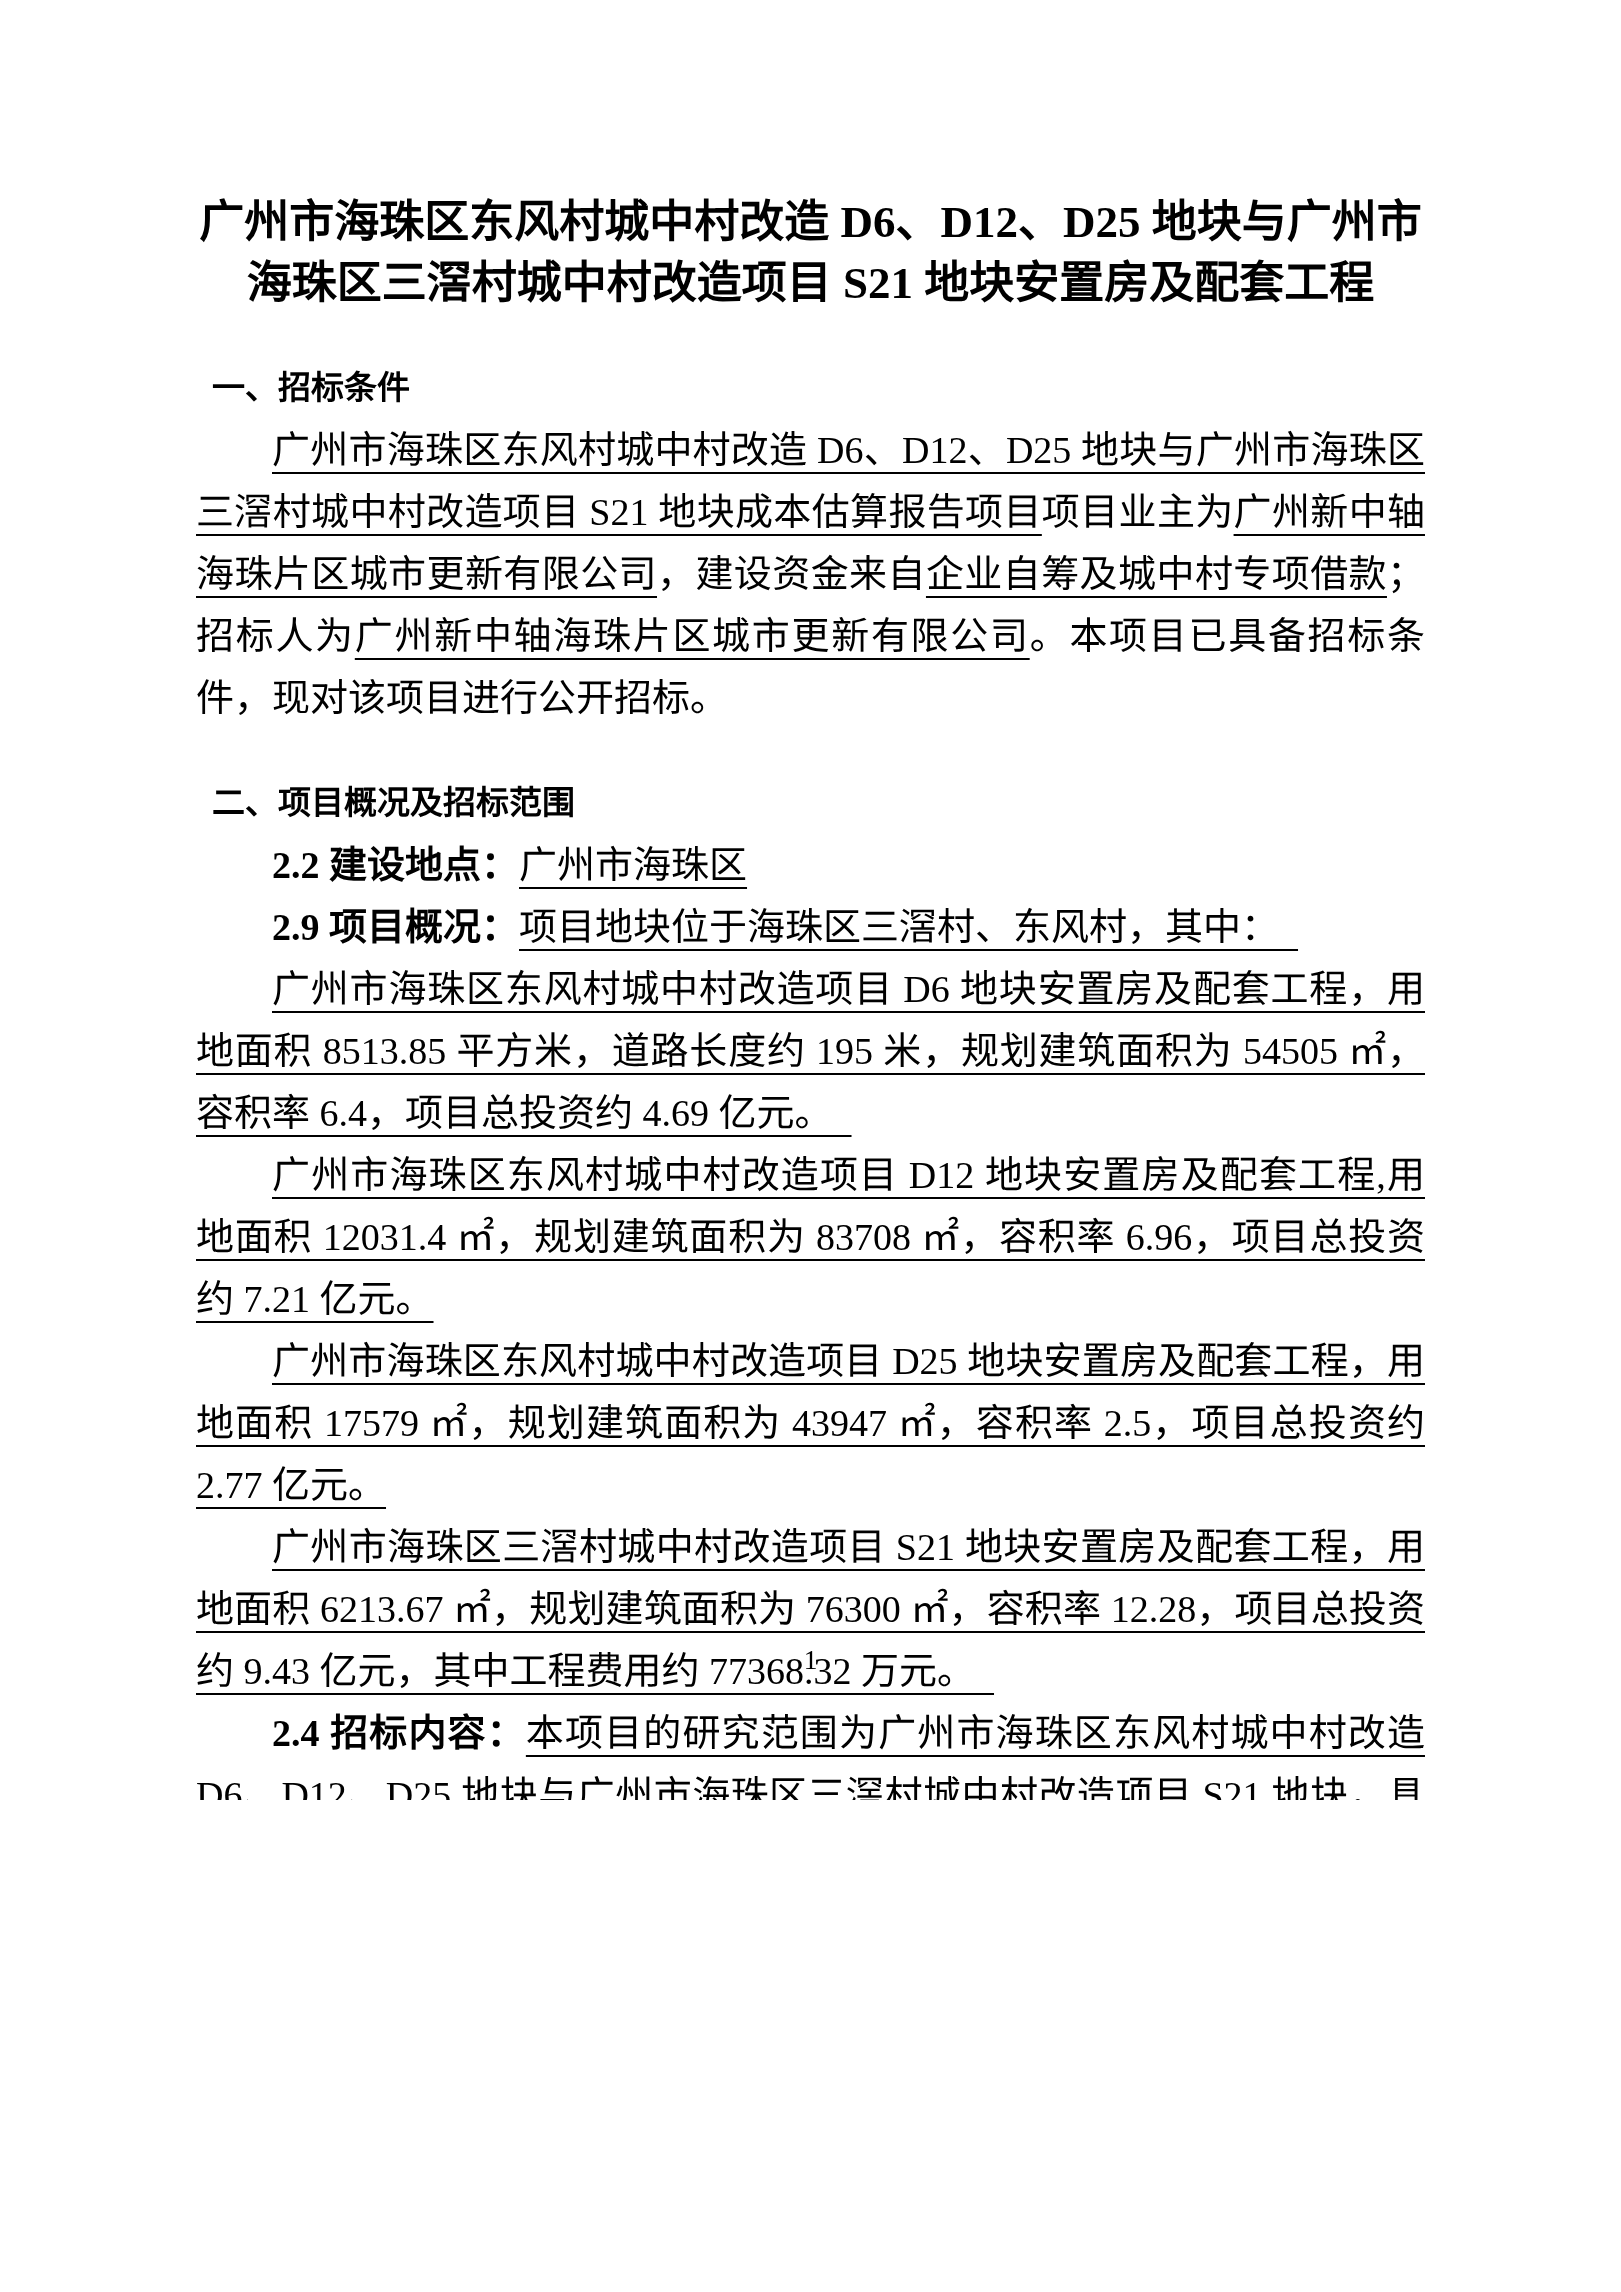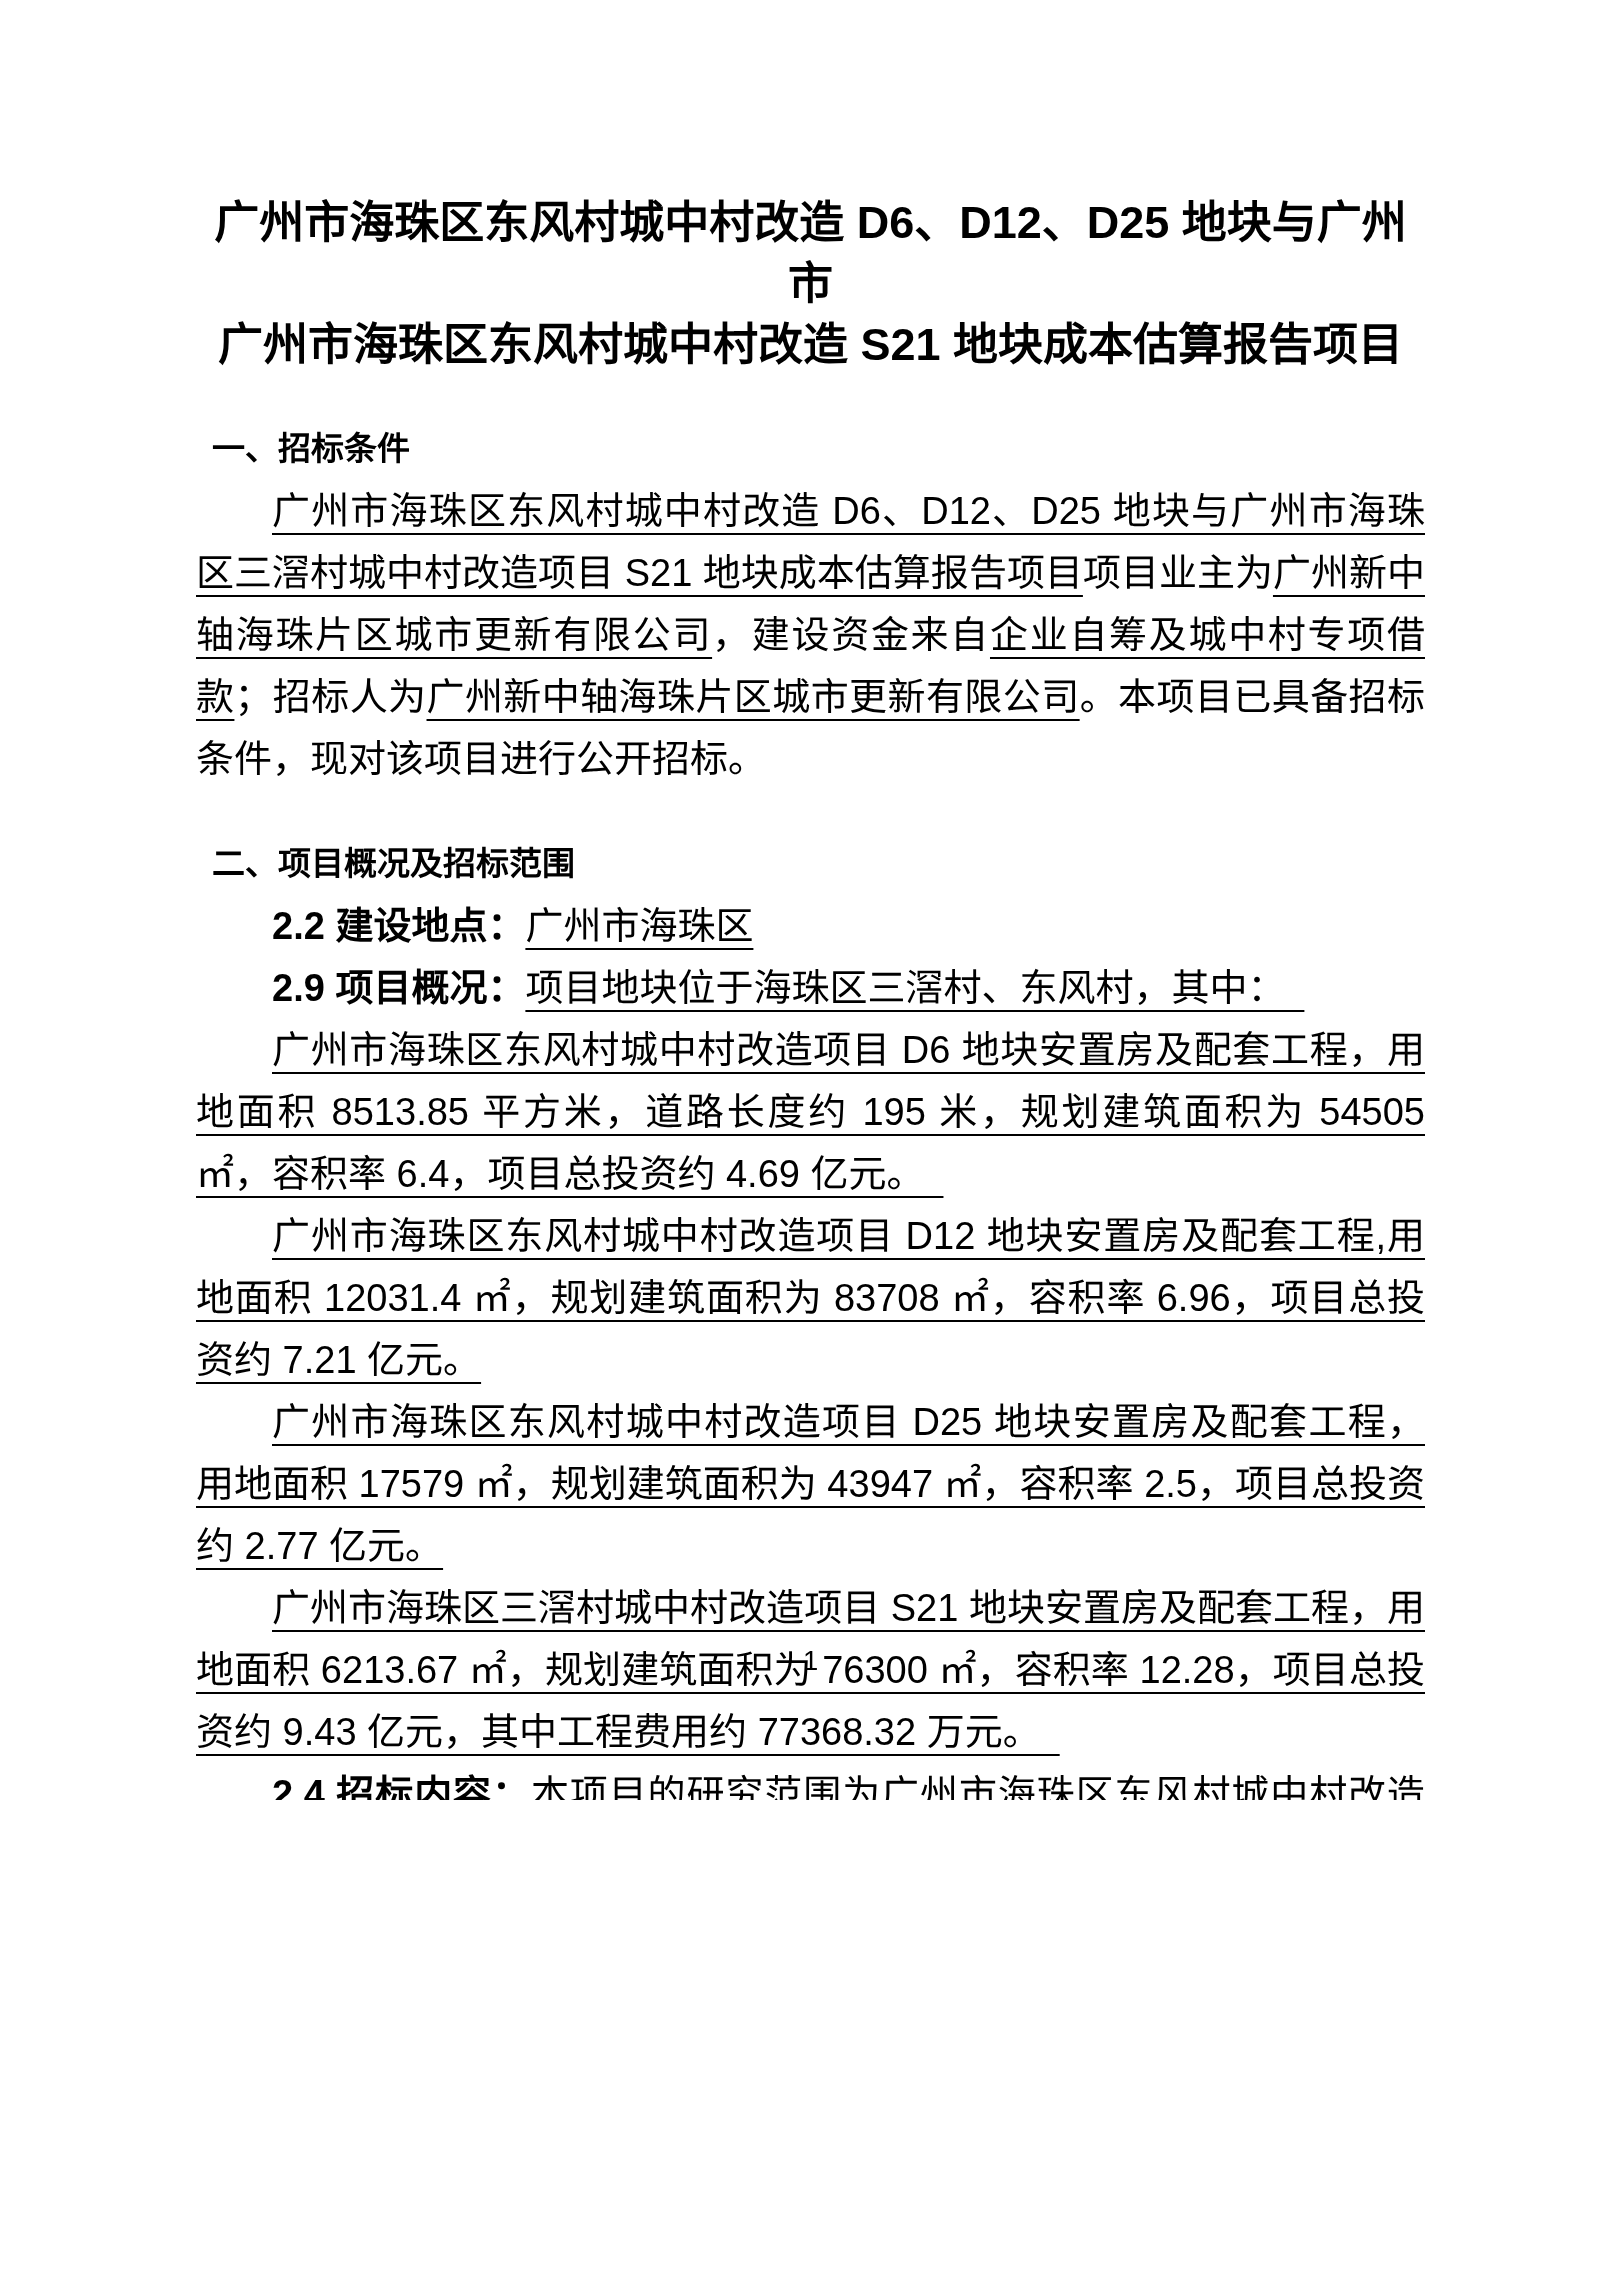--- a/index.html
+++ b/index.html
@@ -14,7 +14,7 @@
     margin: 0 auto;
     background: #ffffff;
     color: #000000;
-    font-family: Liberation Sans, sans-serif;
+    font-family: Liberation Serif, serif;
     overflow: hidden;
   }
   .content {

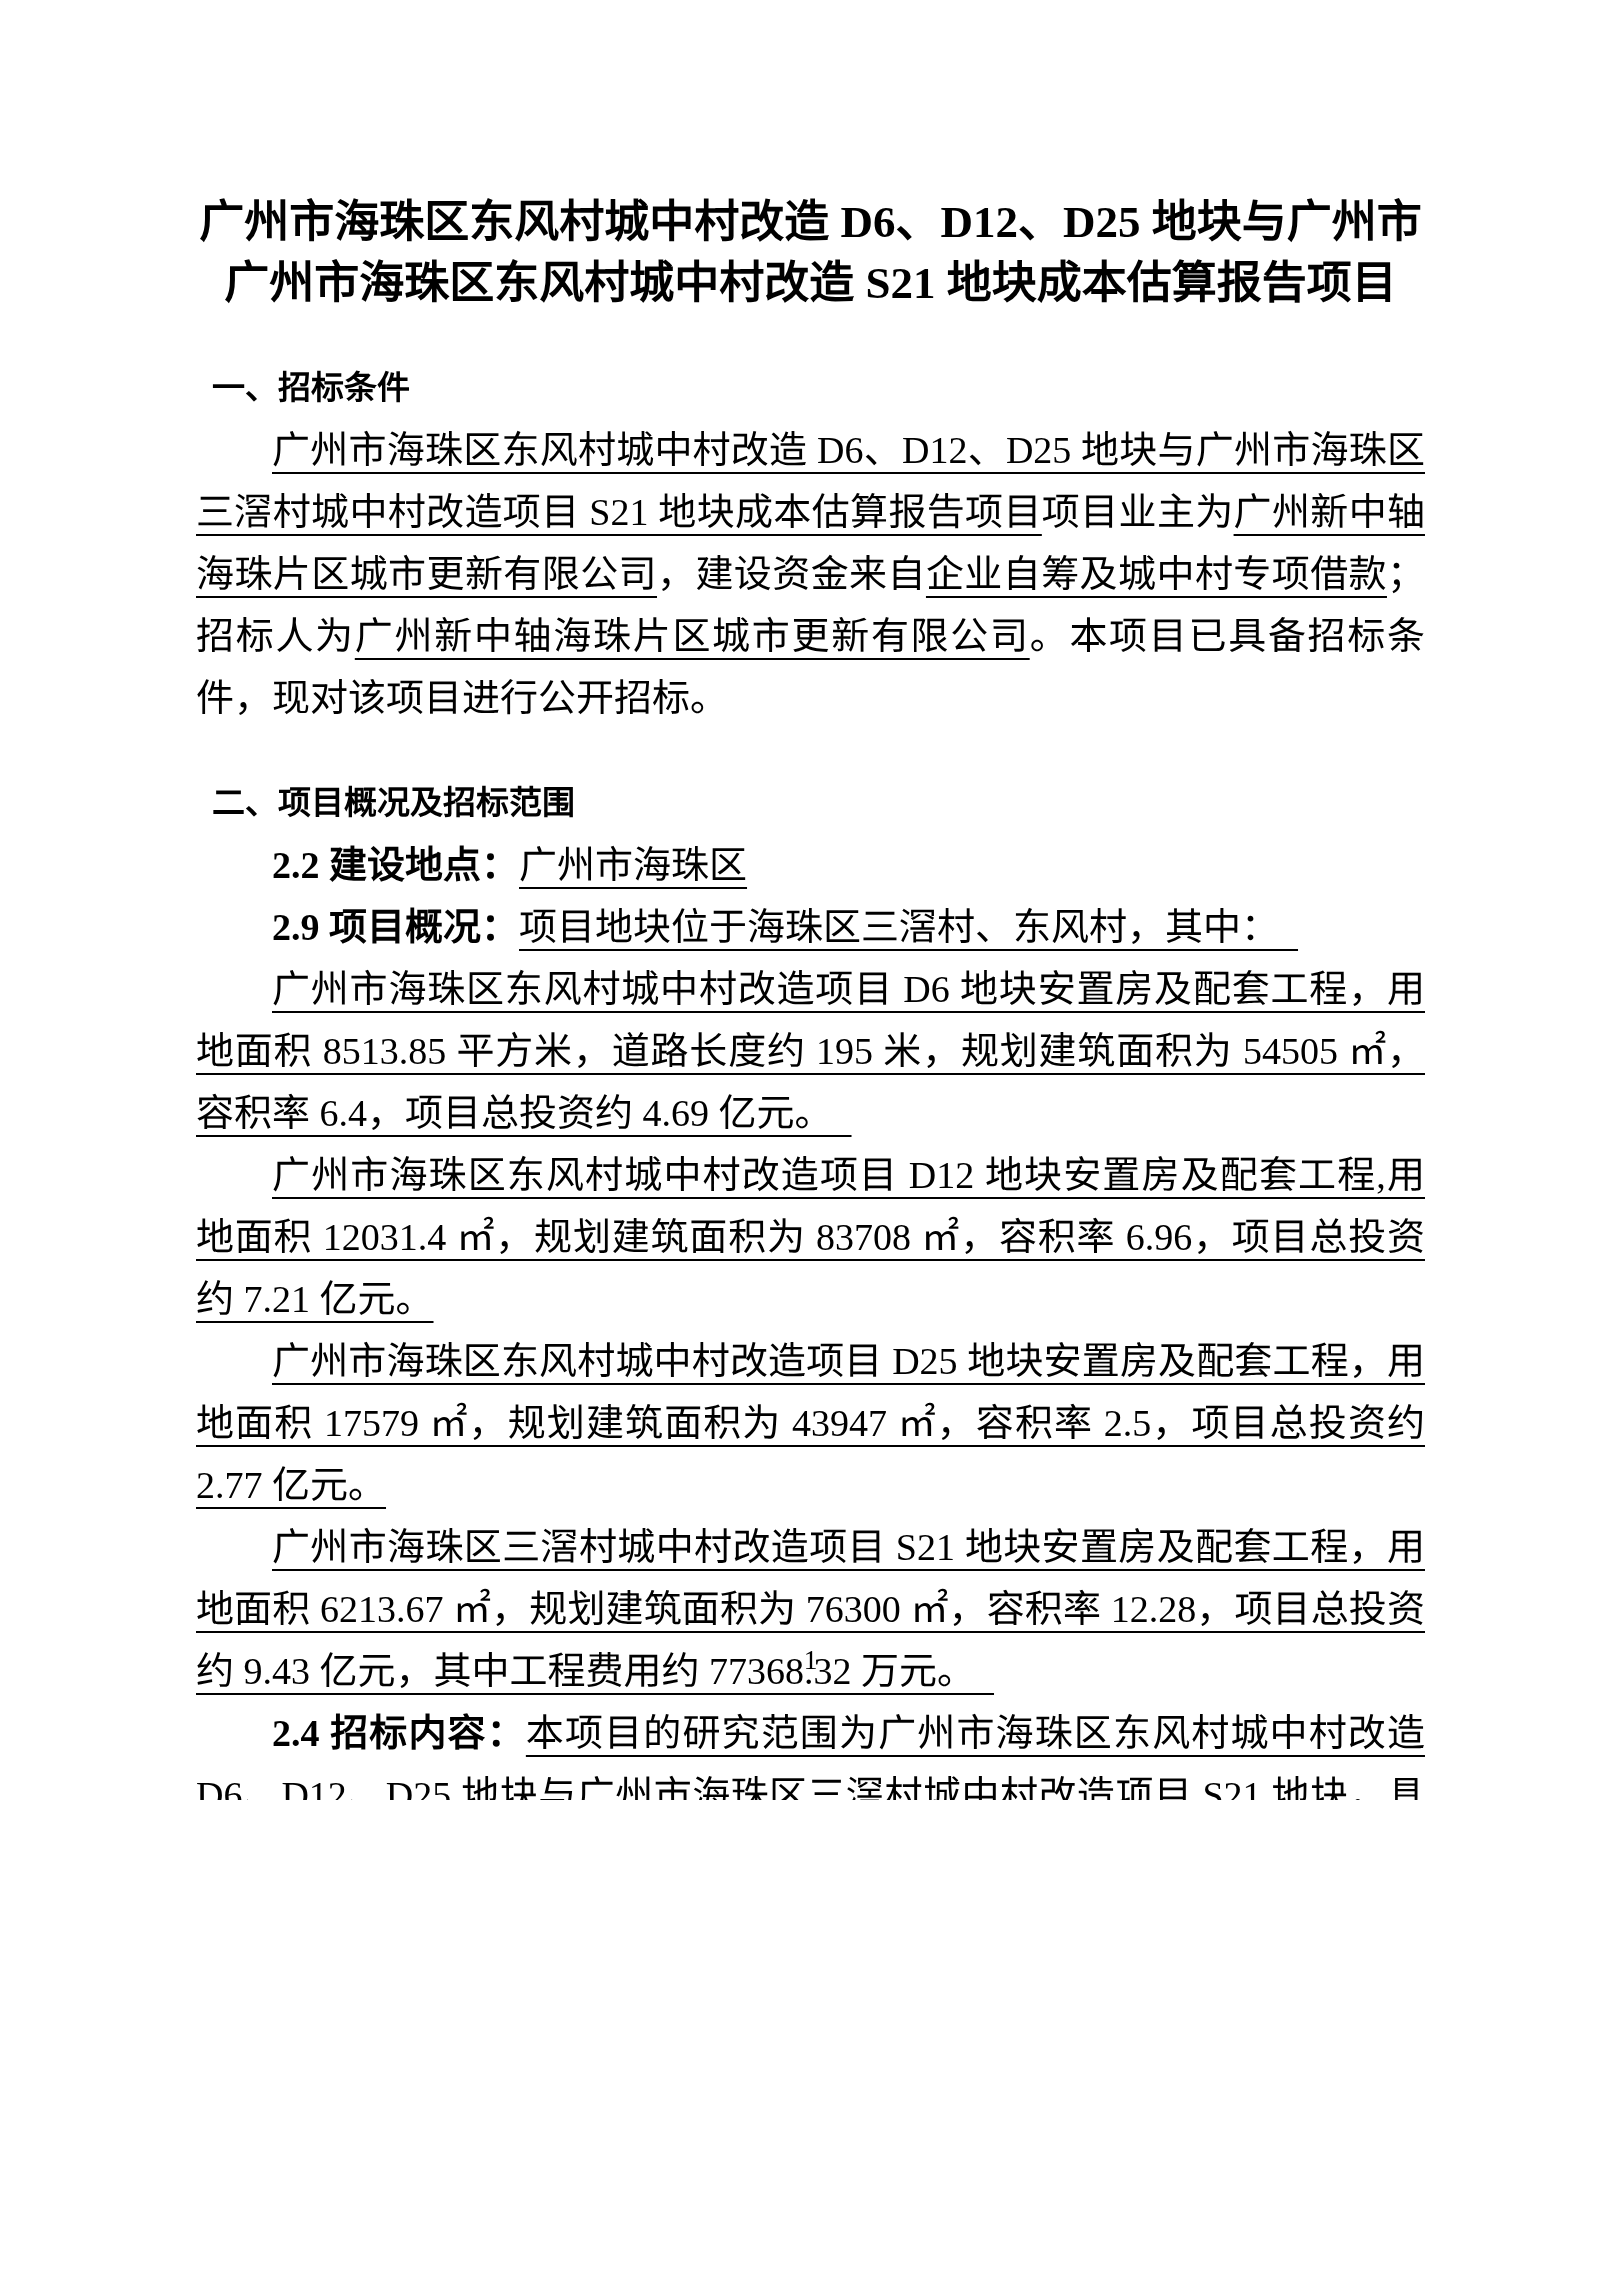--- a/index.html
+++ b/index.html
@@ -72,7 +72,7 @@
 
 <div class="page">
   <div class="content">
-    <h1 class="doc-title"><span>广州市海珠区东风村城中村改造 D6、D12、D25 地块与广州市</span><br><span>广州市海珠区东风村城中村改造 S21 地块成本估算报告项目</span></h1>
+    <h1 class="doc-title"><span>广州市海珠区东风村城中村改造 D6、D12、D25 地块与广州市</span><br><span>海珠区三滘村城中村改造项目 S21 地块安置房及配套工程</span></h1>
 
     <div>
         <h2 class="heading"><span>一、招标条件</span></h2>

